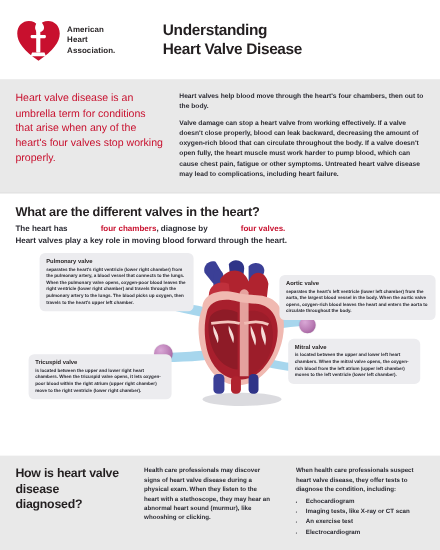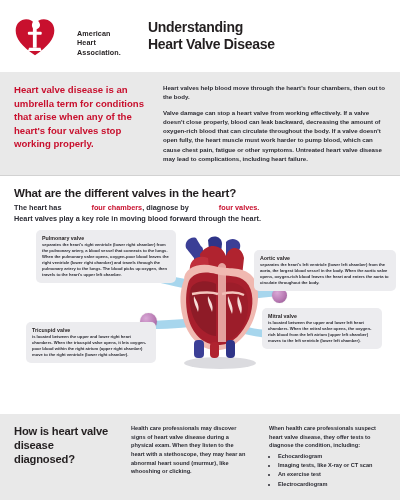--- a/index.html
+++ b/index.html
@@ -16,7 +16,7 @@
     height: 72px; background:#fff;
     display:flex; align-items:center; padding: 0 14px;
   }
-  .logo-wrap { display:flex; align-items:flex-end; gap:21px; width:128px; flex:none; }
+  .logo-wrap { display:flex; align-items:center; gap:5px; width:128px; flex:none; }
   .logo-mark { width:42px; height:42px; flex:none; }
   .logo-text {
     font-size:7.2px; font-weight:bold; line-height:1.32; color:#231f20;

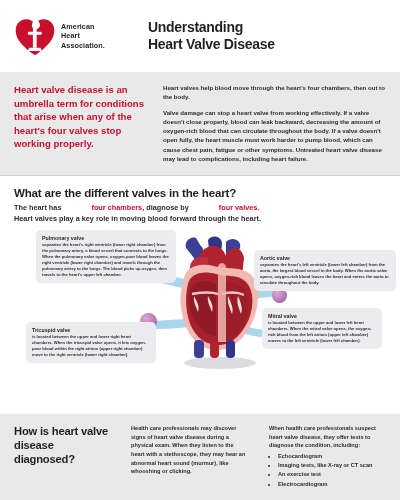--- a/index.html
+++ b/index.html
@@ -37,7 +37,7 @@
   }
   .intro-left {
     width:135px; flex:none;
-    color:#c8102e; font-size:9.6px; font-weight:bold; line-height:1.42;
+    color:#c8102e; font-size:9.6px; font-weight:normal; line-height:1.42;
   }
   .intro-right { flex:1; }
   .intro-right p {

